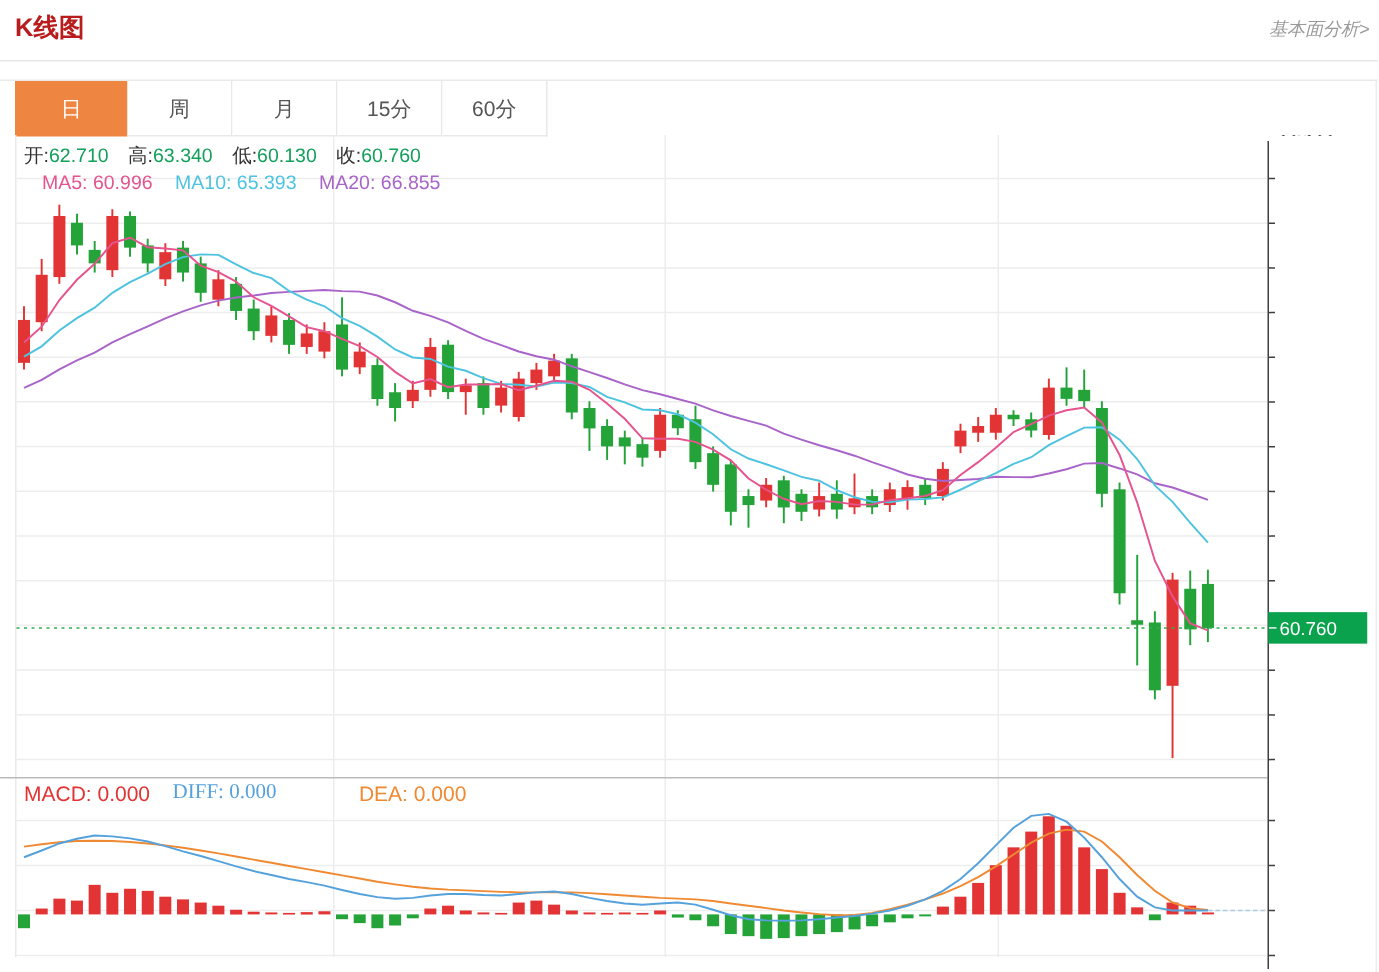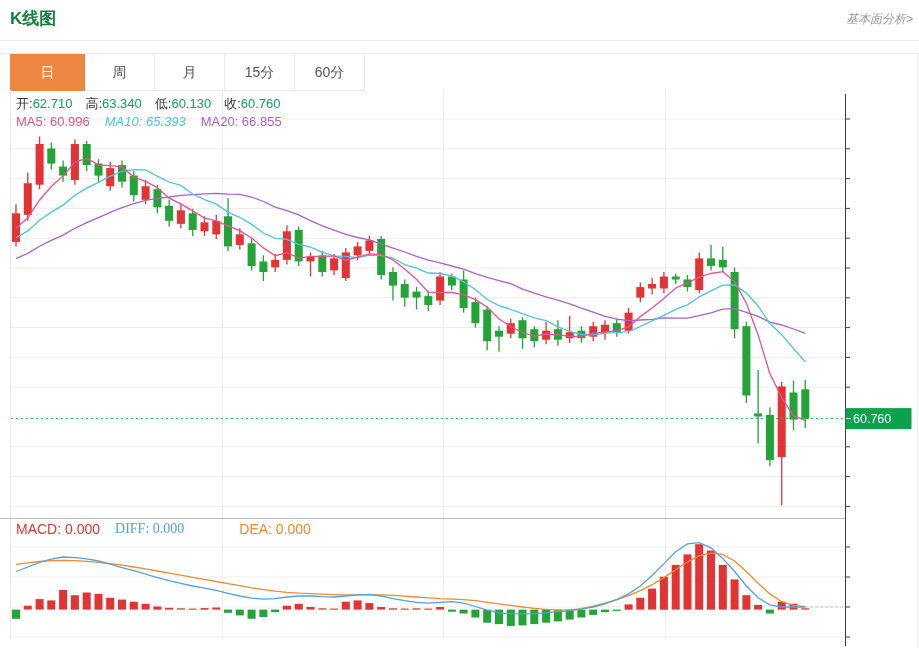--- a/index.html
+++ b/index.html
@@ -5,7 +5,7 @@
   html,body{margin:0;padding:0;background:#fff;}
   .page{position:relative;width:919px;height:648px;background:#fff;overflow:hidden;
         font-family:"Liberation Sans",sans-serif;}
-  .page-title{position:absolute;left:10px;top:7px;font-size:17px;font-weight:bold;color:#15803d;}
+  .page-title{position:absolute;left:10px;top:7px;font-size:17px;font-weight:bold;color:#b91c1c;}
   .fund-link{position:absolute;right:6px;top:11px;font-size:12px;color:#999;cursor:pointer;font-style:italic;}
   .header-divider{position:absolute;left:0;top:40px;width:919px;height:0;border-top:1px solid #e8e8e8;}
   .tabbar{position:absolute;left:0;top:53px;width:919px;height:37px;border-top:1px solid #eaeaea;box-sizing:content-box;}

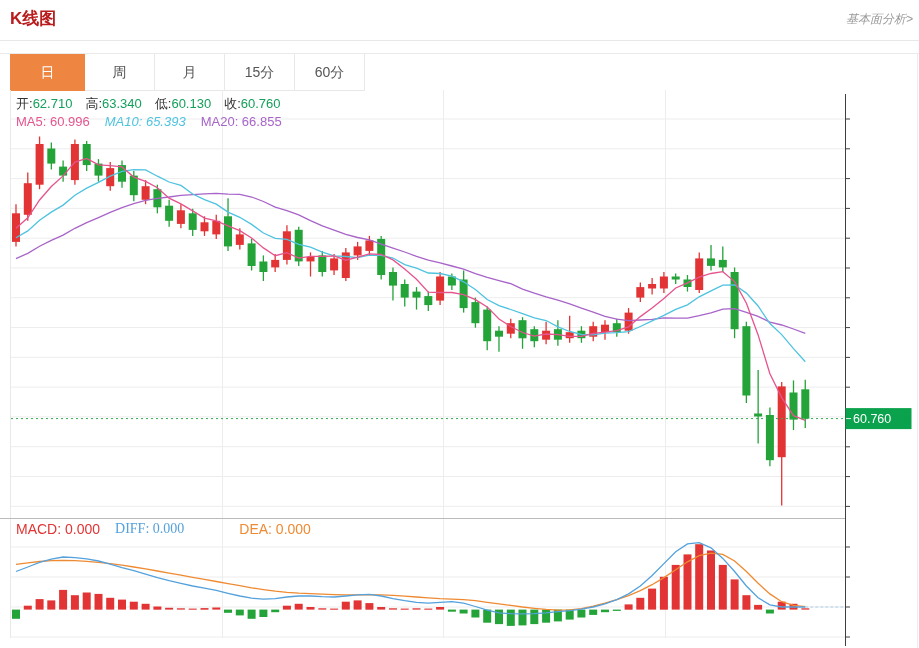--- a/index.html
+++ b/index.html
@@ -21,7 +21,7 @@
   .ohlc-row{left:16px;top:5px;}
   .ohlc-row .item{margin-right:13px;color:#333;}
   .ohlc-row .val{color:#13a05b;}
-  .ma-row{left:16px;top:24px;}
+  .ma-row{left:28px;top:24px;}
   .ma-row .item{margin-right:15px;}
   .macd-row{left:16px;top:431px;font-size:14px;}
   .macd-row .item{margin-right:15px;}

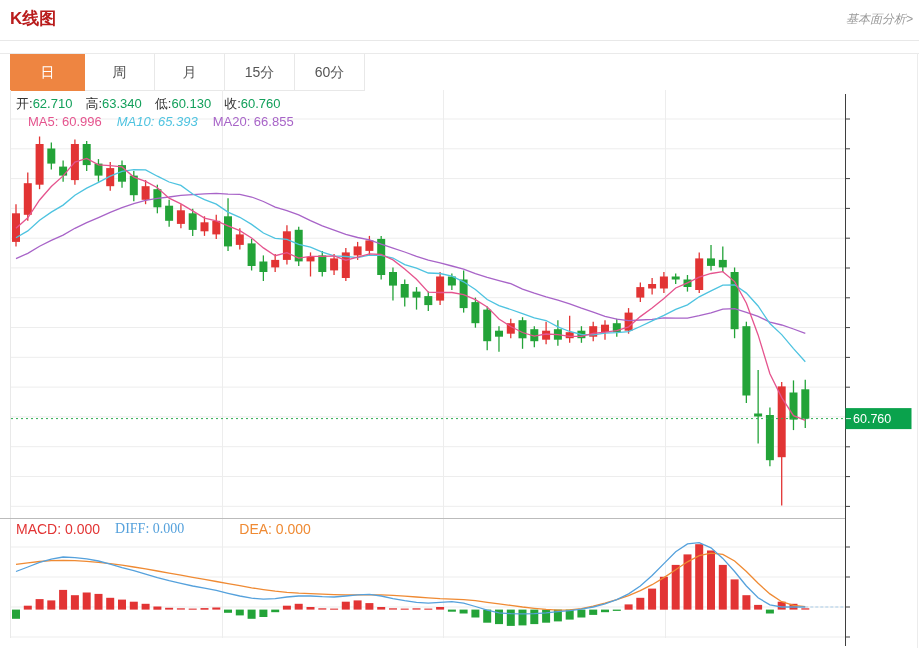--- a/index.html
+++ b/index.html
@@ -338,7 +338,7 @@
       </div>
     <div class="info-row ma-row" id="ma-row">
         <span class="item" style="color: rgb(229, 84, 142);">MA5: 60.996</span>
-        <span class="item" style="color: rgb(78, 195, 224); font-style: italic;">MA10: 65.393</span>
+        <span class="item" style="color: rgb(78, 195, 224);">MA10: 65.393</span>
         <span class="item" style="color: rgb(168, 100, 200);">MA20: 66.855</span>
       </div>
     <div class="info-row macd-row" id="macd-row">

